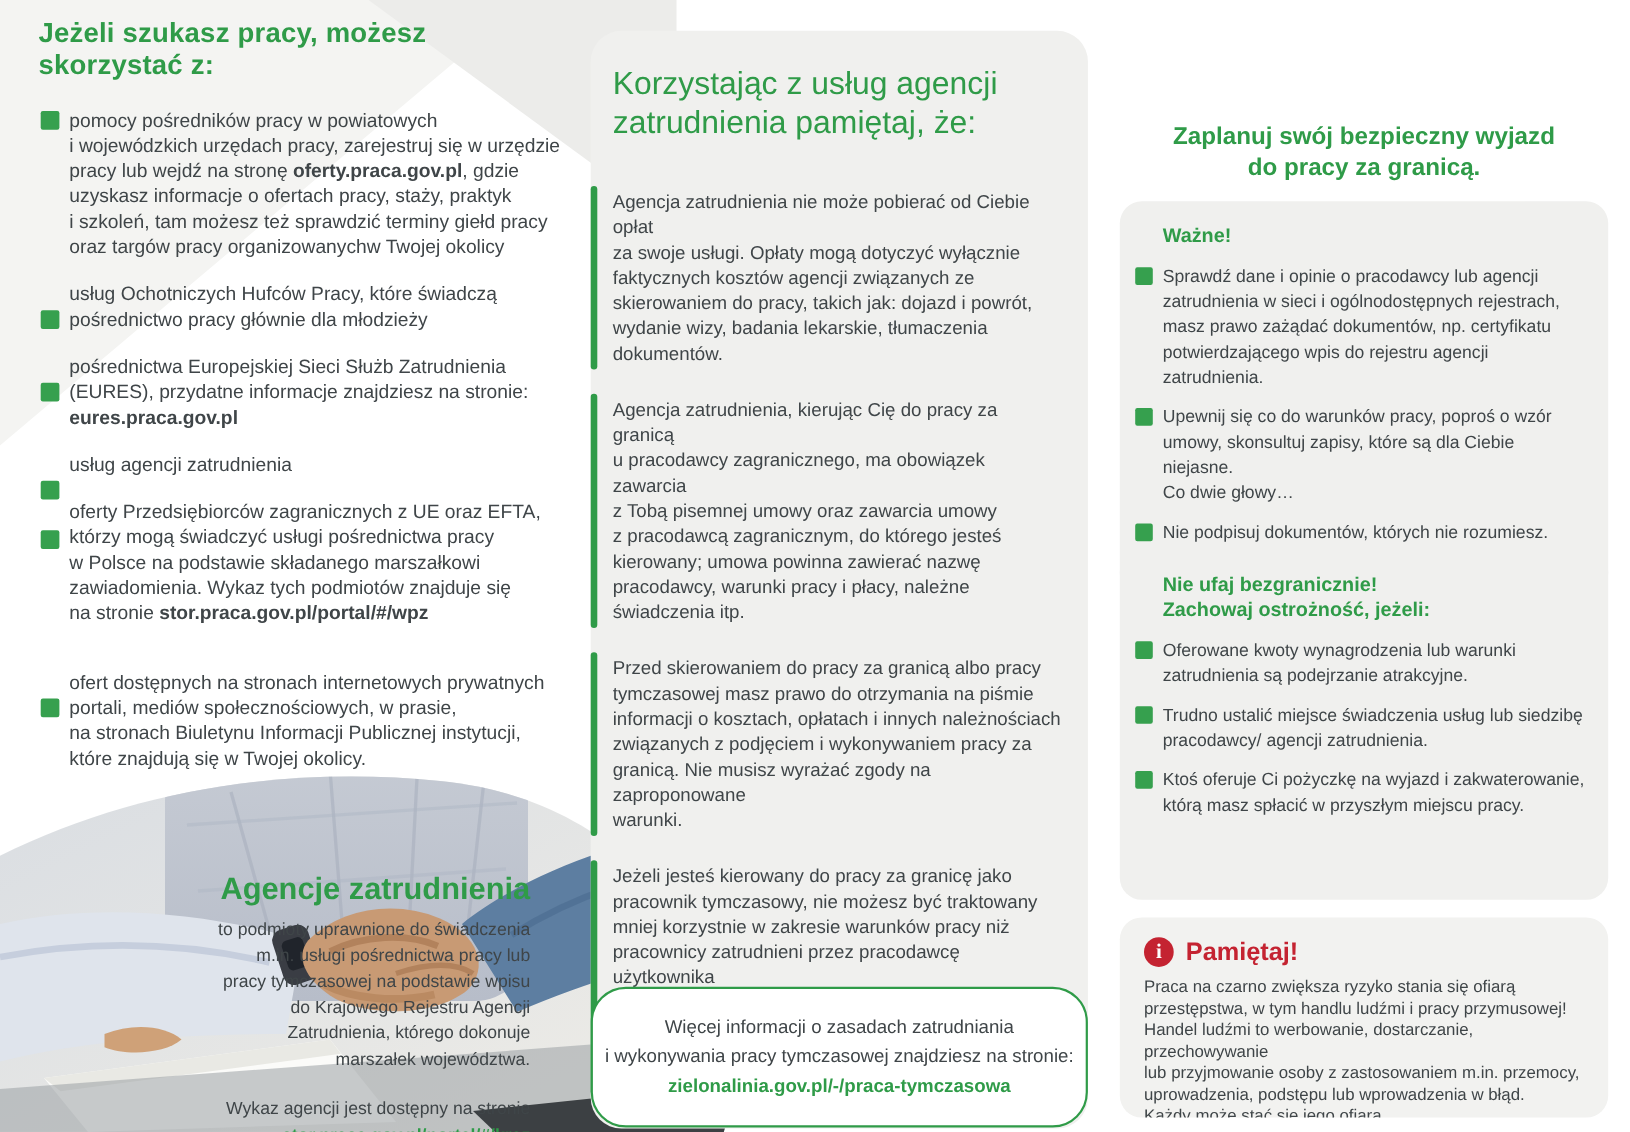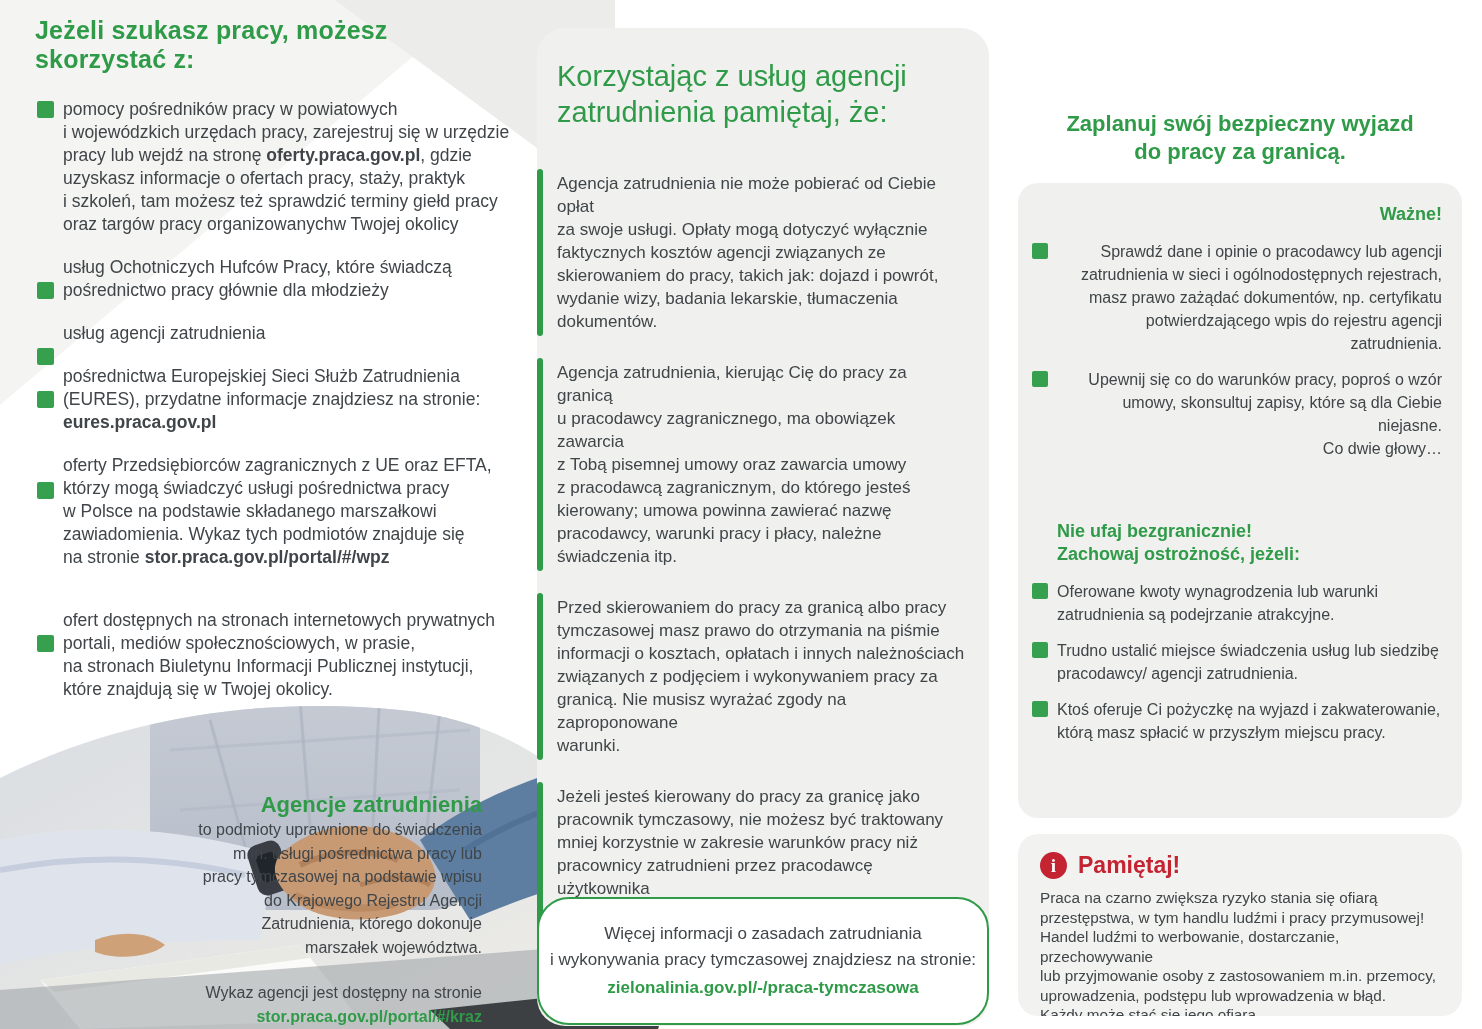--- a/index.html
+++ b/index.html
@@ -58,7 +58,7 @@
                 color:#2f9b48;font-weight:bold;font-size:22px;line-height:28px;}
   .r-card{position:absolute;left:1018px;width:444px;z-index:2;background:#f0f0ee;border-radius:20px;
           box-sizing:border-box;padding:20px 20px 0 14px;overflow:hidden;}
-  #card-important{top:183px;height:358px;text-align:right;}
+  #card-important{top:183px;height:358px;}
   #card-caution{top:500px;height:318px;}
   .r-card-heading{margin-left:25px;color:#2f9b48;font-weight:bold;font-size:18px;line-height:23px;
                   margin-bottom:14px;}

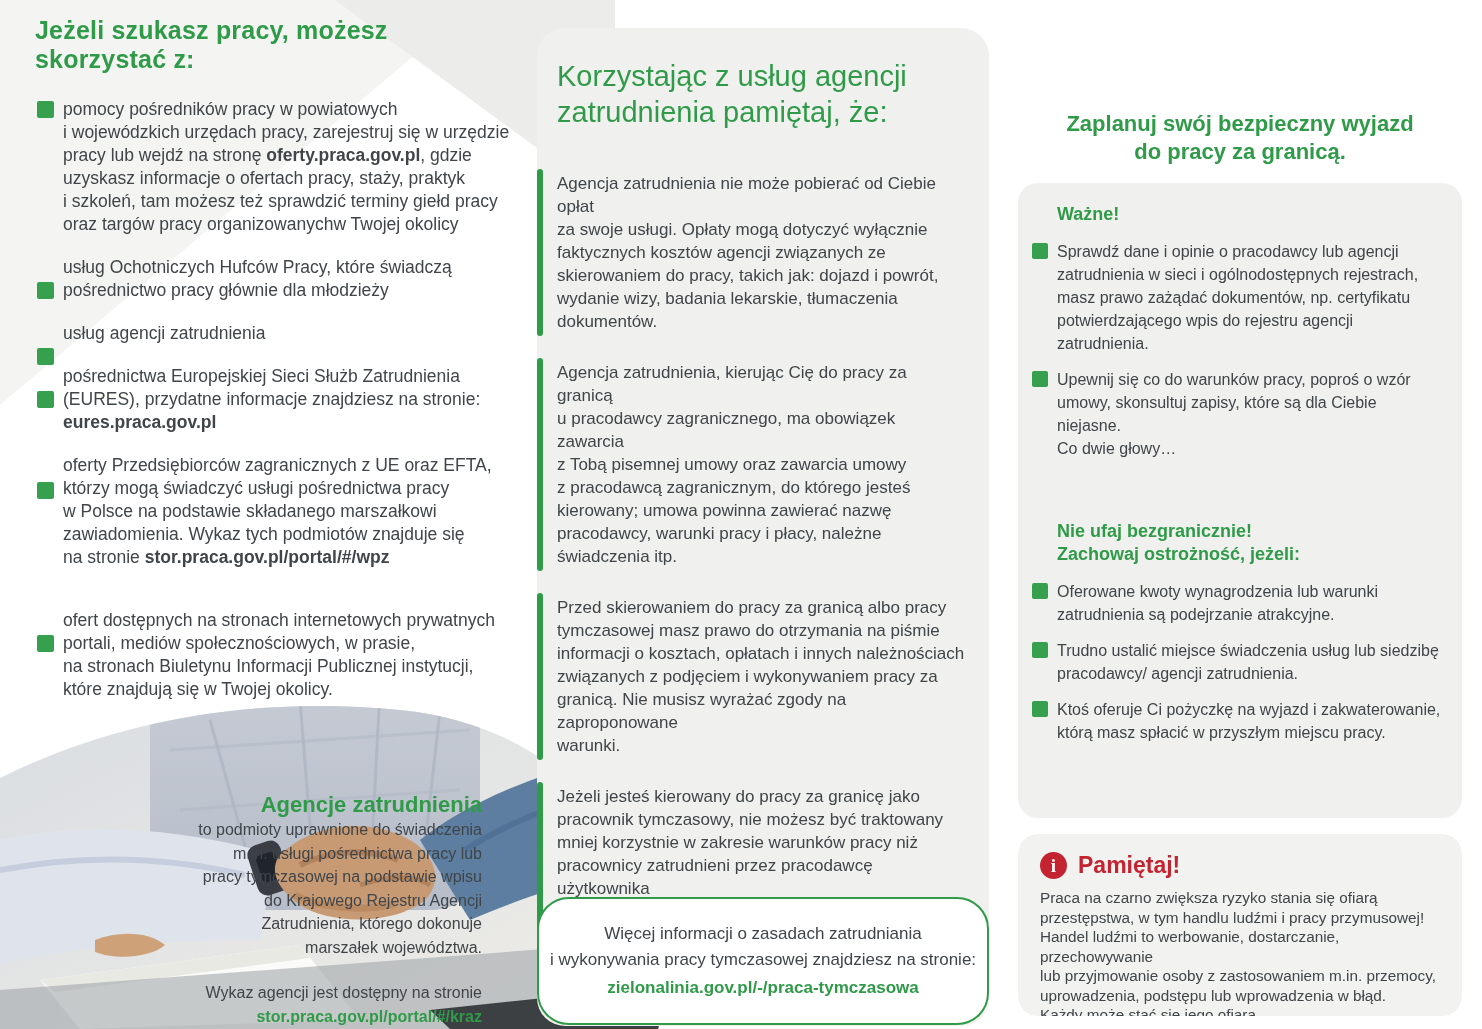--- a/index.html
+++ b/index.html
@@ -98,11 +98,11 @@
       </div>
       <div class="l-item">
         <span class="sq"></span>
+        <span>pośrednictwa Europejskiej Sieci Służb Zatrudnienia<br>(EURES), przydatne informacje znajdziesz na stronie:<br><b>eures.praca.gov.pl</b></span>
+      </div>
+      <div class="l-item">
+        <span class="sq"></span>
         <span>usług agencji zatrudnienia</span>
-      </div>
-      <div class="l-item">
-        <span class="sq"></span>
-        <span>pośrednictwa Europejskiej Sieci Służb Zatrudnienia<br>(EURES), przydatne informacje znajdziesz na stronie:<br><b>eures.praca.gov.pl</b></span>
       </div>
       <div class="l-item">
         <span class="sq"></span>

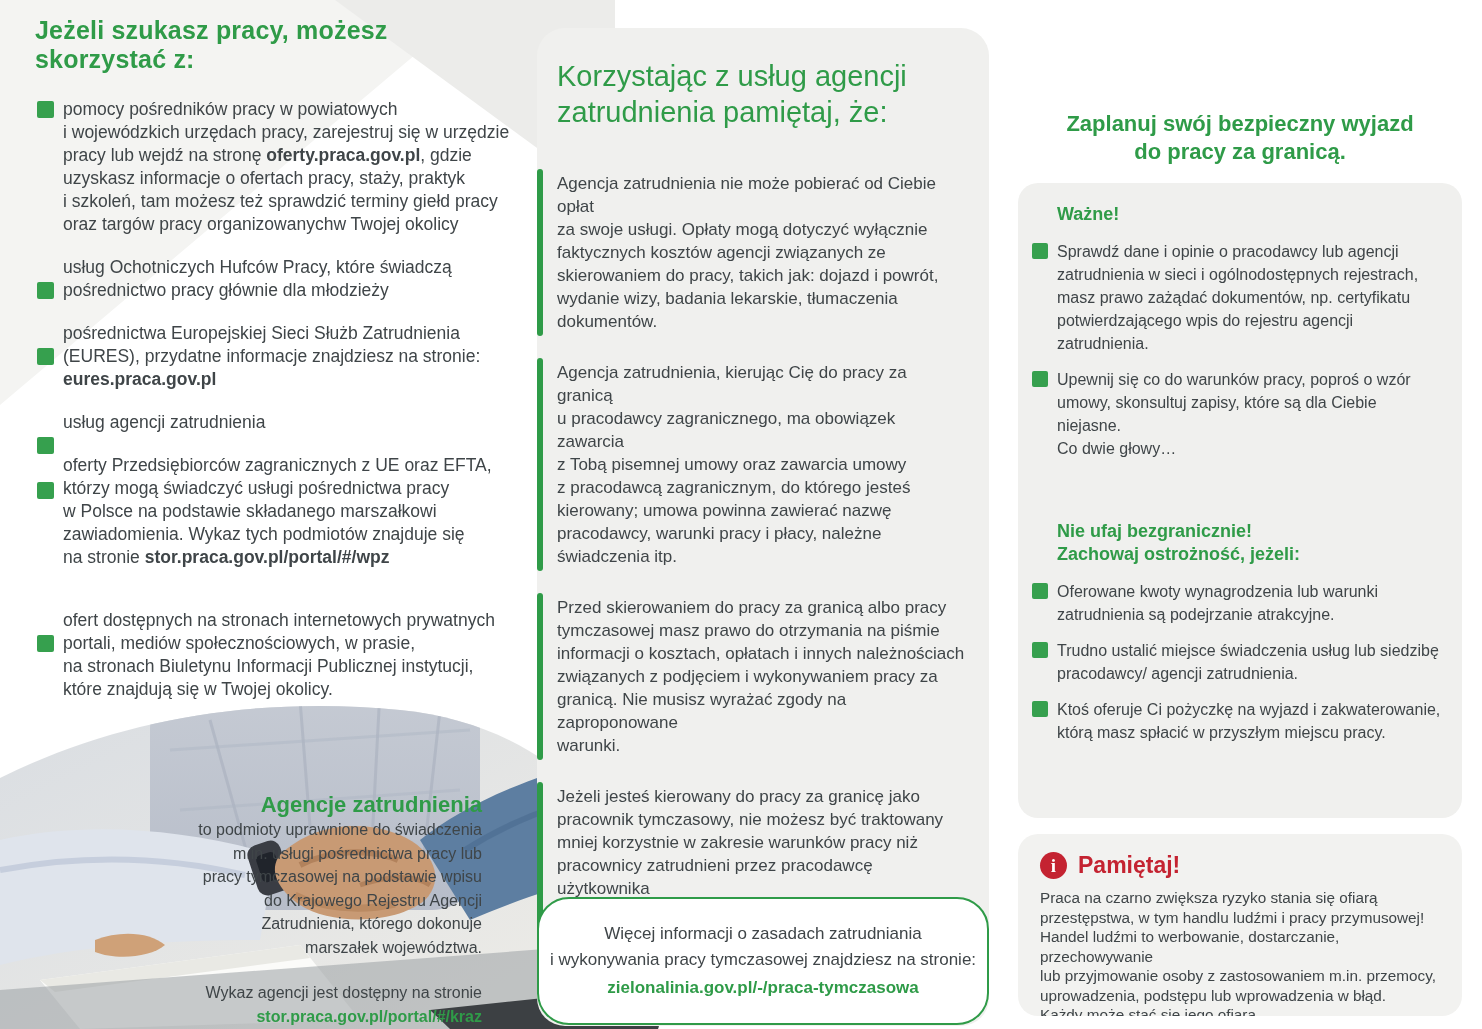--- a/index.html
+++ b/index.html
@@ -197,6 +197,10 @@
       <span class="sq"></span>
       <span>Upewnij się co do warunków pracy, poproś o wzór<br>umowy, skonsultuj zapisy, które są dla Ciebie niejasne.<br>Co dwie głowy…</span>
     </div>
+    <div class="r-item">
+      <span class="sq"></span>
+      <span>Nie podpisuj dokumentów, których nie rozumiesz.</span>
+    </div>
 
   </div>
 

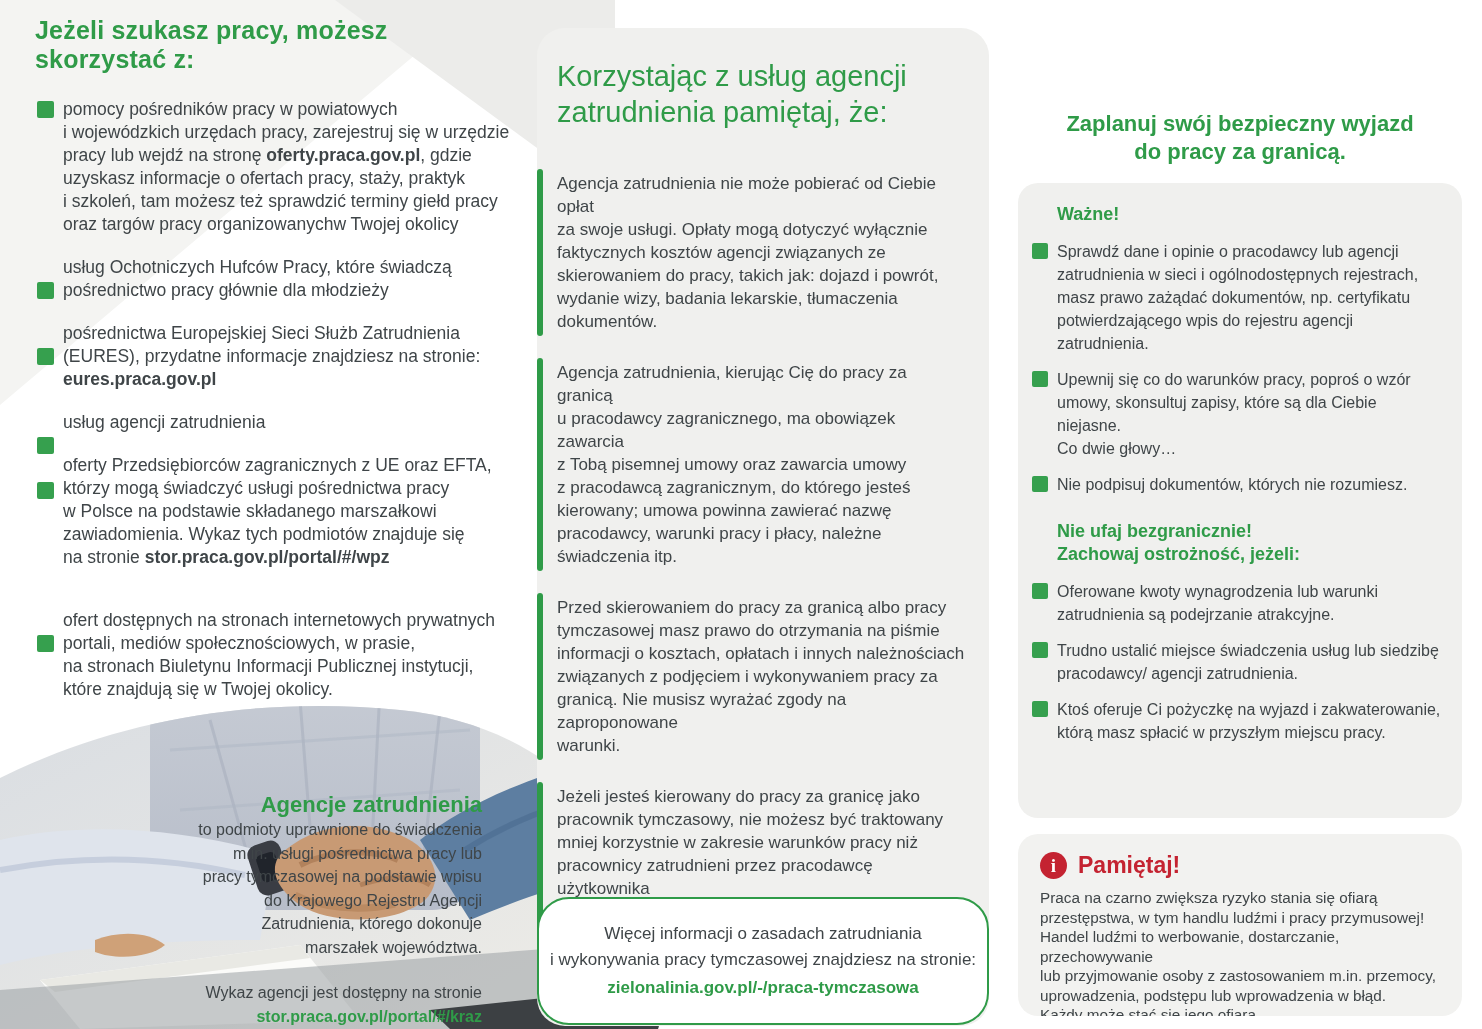--- a/index.html
+++ b/index.html
@@ -26,7 +26,7 @@
   #photo{position:absolute;left:0;top:690px;width:665px;height:339px;z-index:1;}
   
   .agency-block{position:absolute;right:1000px;top:792px;width:300px;text-align:right;z-index:2;}
-  .agency-heading{font-size:22px;font-weight:bold;color:#2f9b48;}
+  .agency-heading{font-size:28px;font-weight:bold;color:#2f9b48;margin-bottom:10px;}
   .agency-body{font-size:16px;line-height:23.5px;}
   .agency-footer{margin-top:22px;font-size:16px;line-height:23.5px;}
   .agency-link{display:block;color:#2f9b48;font-weight:bold;text-decoration:none;}

